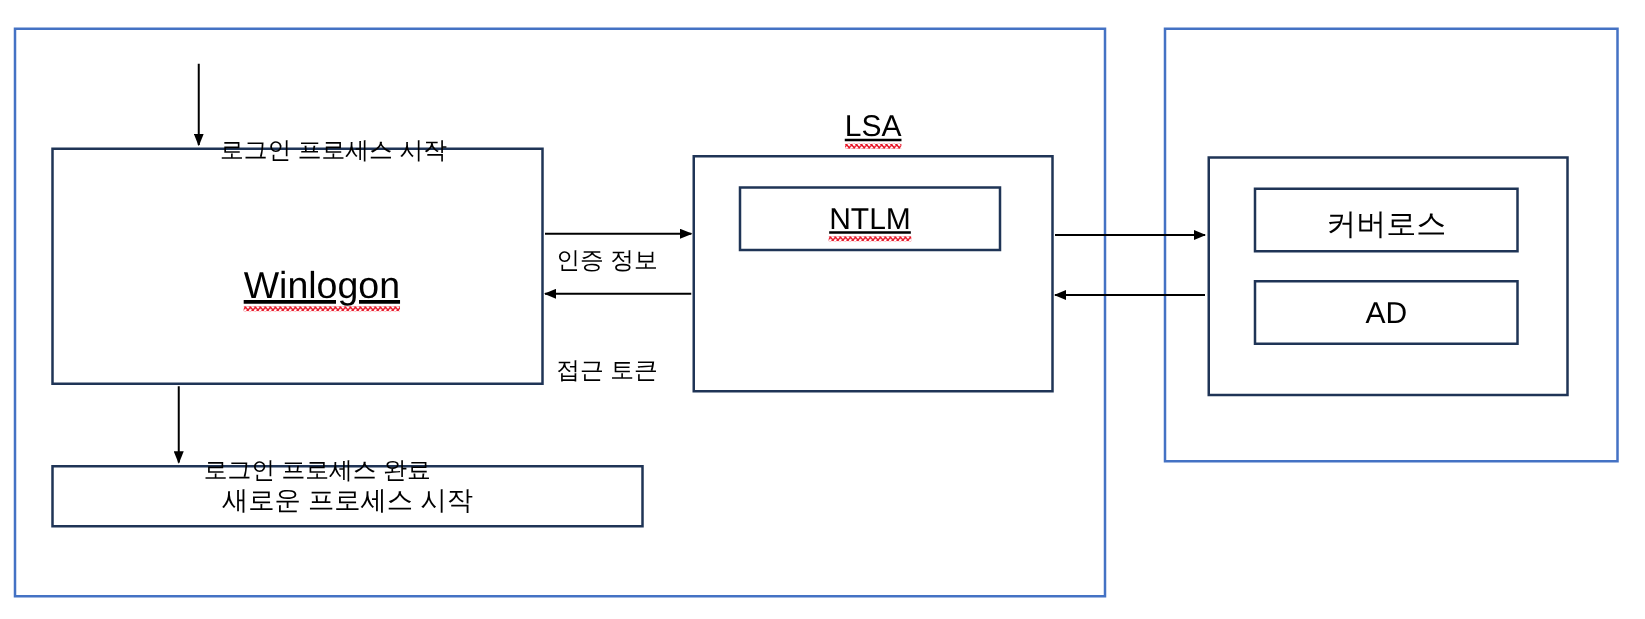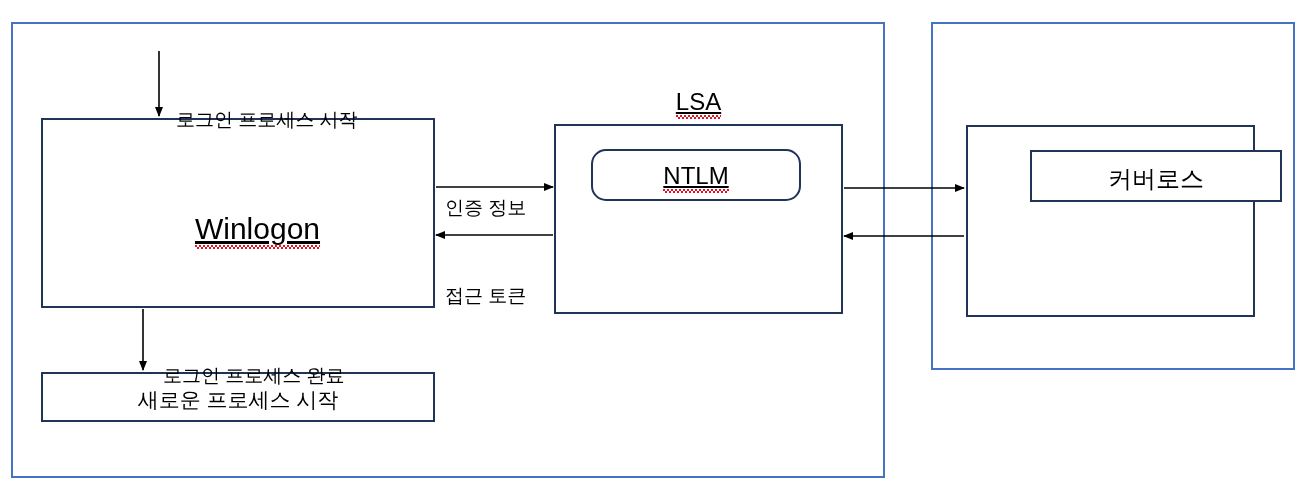--- a/index.html
+++ b/index.html
@@ -111,7 +111,7 @@
 
   <div class="box" style="left:554px; top:124px; width:289px; height:190px;">
 
-    <div class="box" style="left:35px; top:23px; width:210px; height:52px;border-radius:15px;">
+    <div class="box" style="left:35px; top:23px; width:210px; height:52px;">
       <div class="box-label" style="top:11px; font-size:24px;">
         <span class="spell uline">NTLM</span>
       </div>

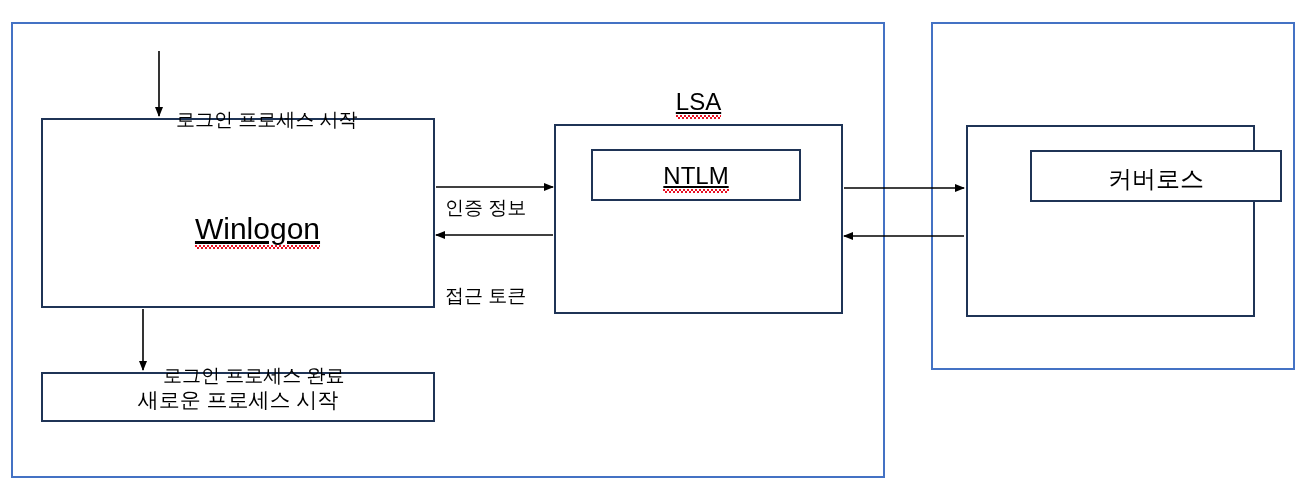--- a/index.html
+++ b/index.html
@@ -123,7 +123,7 @@
 
   <div class="box" style="left:966px; top:125px; width:289px; height:192px;">
 
-    <div class="box" style="left:35px; top:23px; width:252px; height:52px;margin-left:27px;">
+    <div class="box" style="left:35px; top:23px; width:212px; height:52px;">
       <div class="box-label" style="top:11px; font-size:24px;">
         <span>커버로스</span>
       </div>

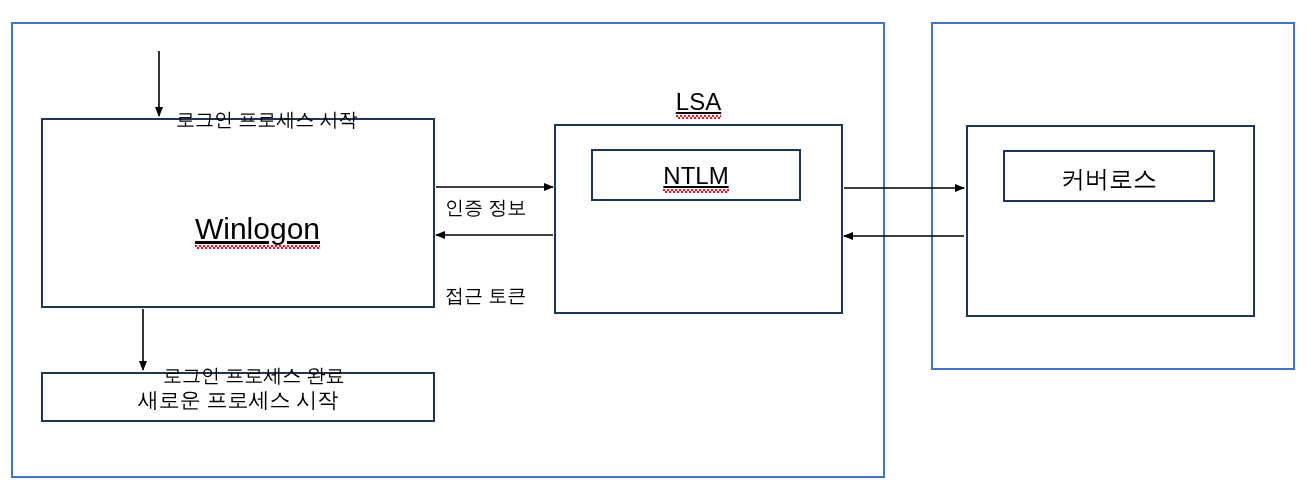--- a/index.html
+++ b/index.html
@@ -129,6 +129,11 @@
       </div>
     </div>
 
+    <div class="box" style="left:35px; top:97px; width:212px; height:52px;">
+      <div class="box-label" style="top:11px; font-size:24px;">
+        <span>AD</span>
+      </div>
+    </div>
 
   </div>
 

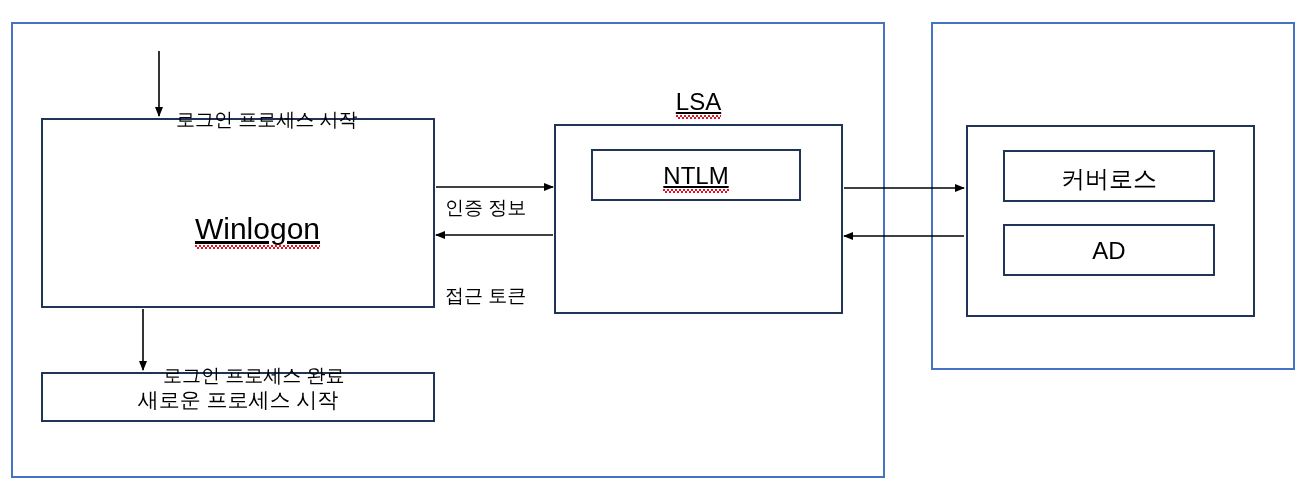--- a/index.html
+++ b/index.html
@@ -99,7 +99,7 @@
     </div>
   </div>
 
-  <div class="box" style="left:41px; top:372px; width:394px; height:50px;">
+  <div class="box" style="left:41px; top:372px; width:474px; height:50px;">
     <div class="box-label" style="top:12px; font-size:21px;">
       <span>새로운 프로세스 시작</span>
     </div>

